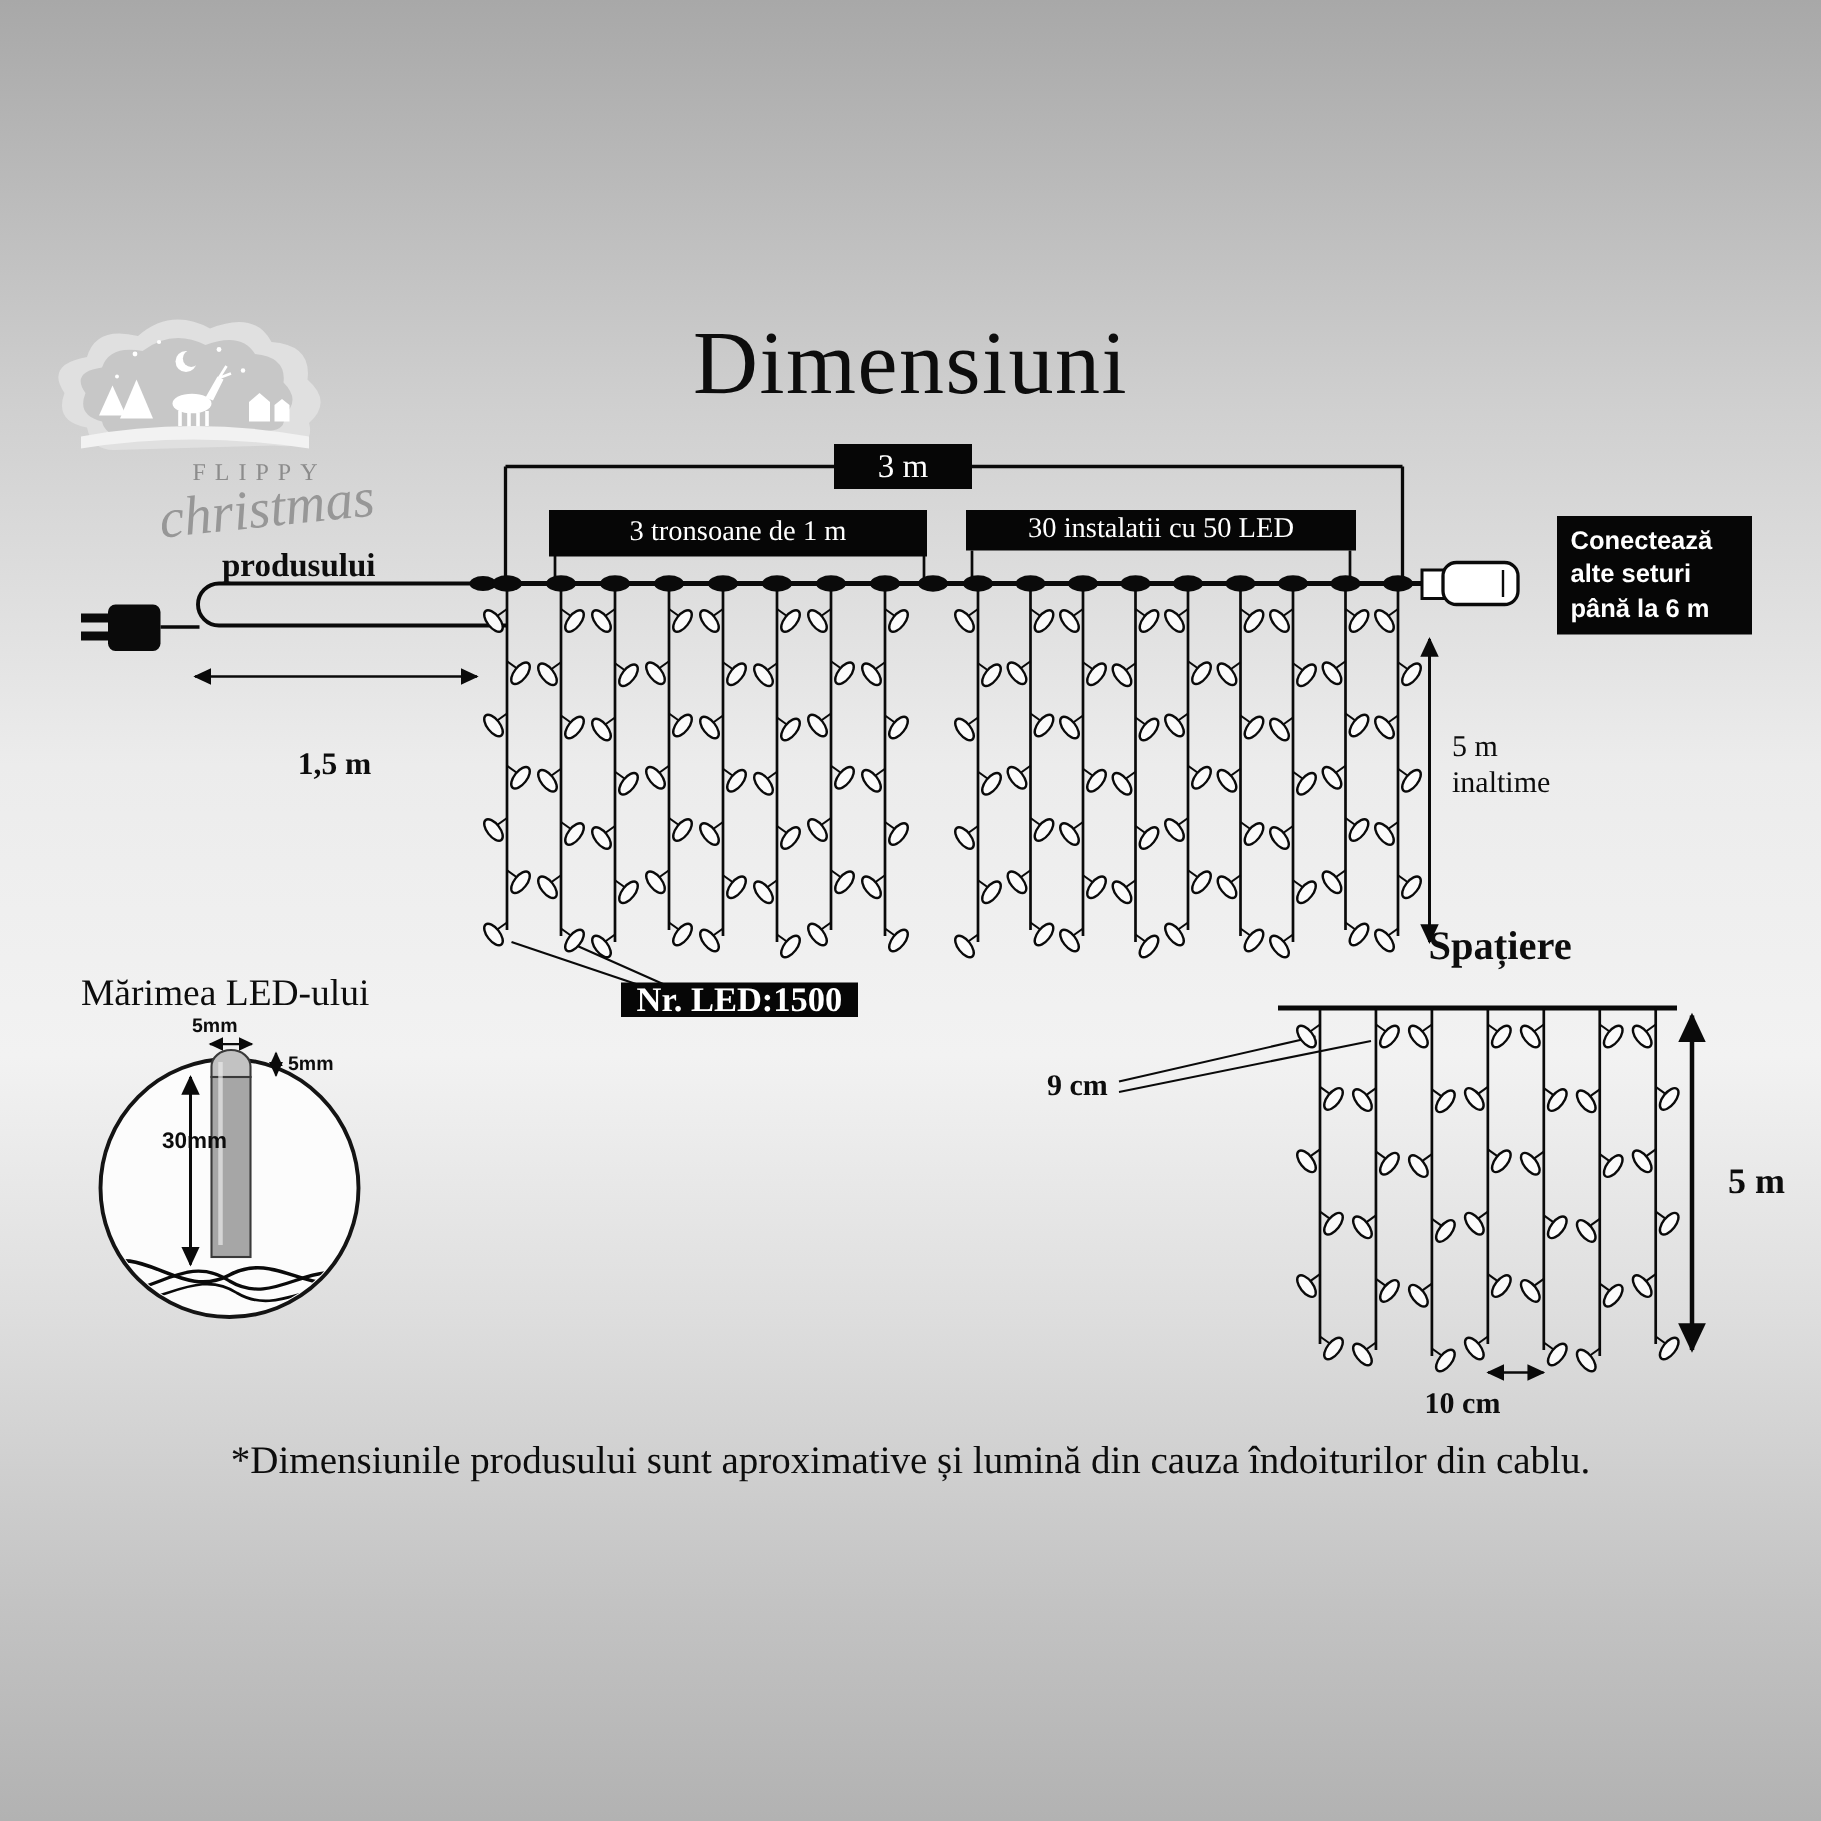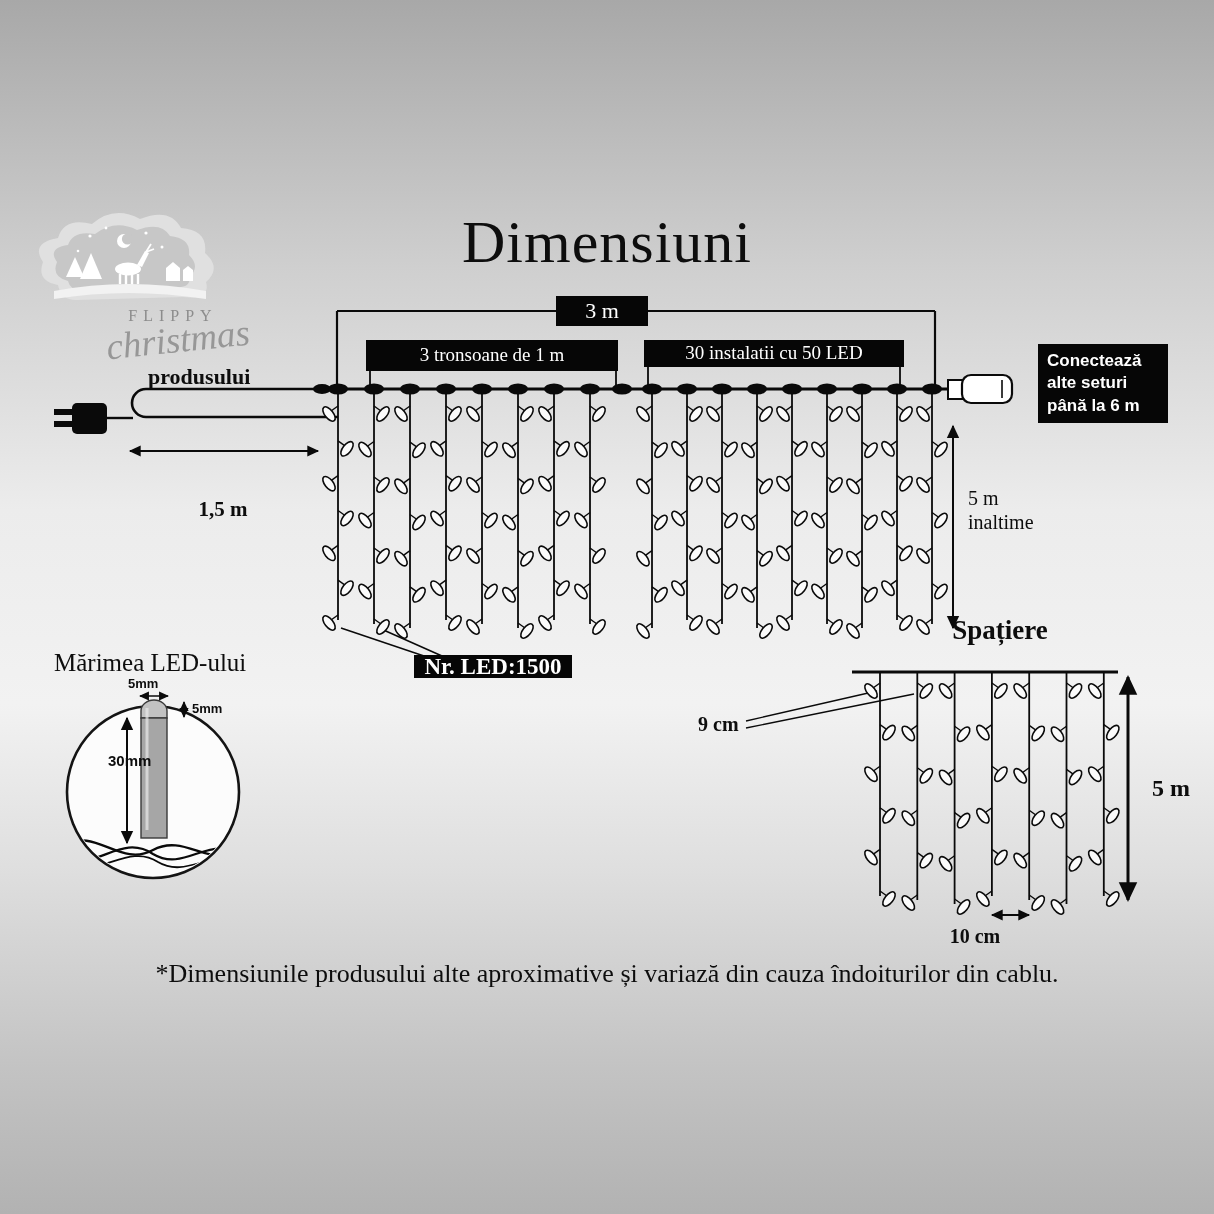--- a/index.html
+++ b/index.html
@@ -517,7 +517,7 @@
   <div class="lbl sans" style="left:192px;top:701px;font-size:13px;font-weight:bold;">5mm</div>
   <div class="lbl sans" style="left:76px;top:752px;font-size:15px;font-weight:bold;margin-left:32px;">30mm</div>
 
-  <div class="lbl foot">*Dimensiunile produsului alte aproximative și variază din cauza îndoiturilor din cablu.</div>
+  <div class="lbl foot">*Dimensiunile produsului sunt aproximative și lumină din cauza îndoiturilor din cablu.</div>
 </div>
 
 </body></html>

